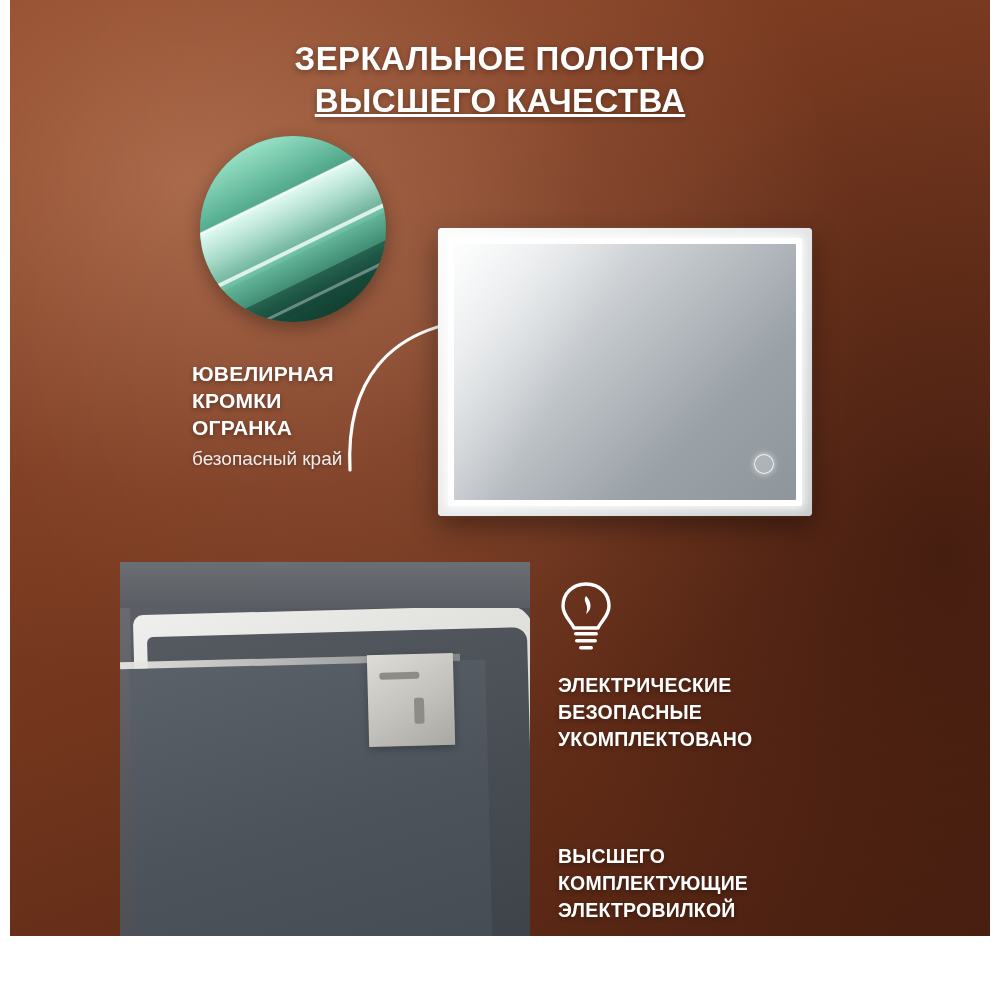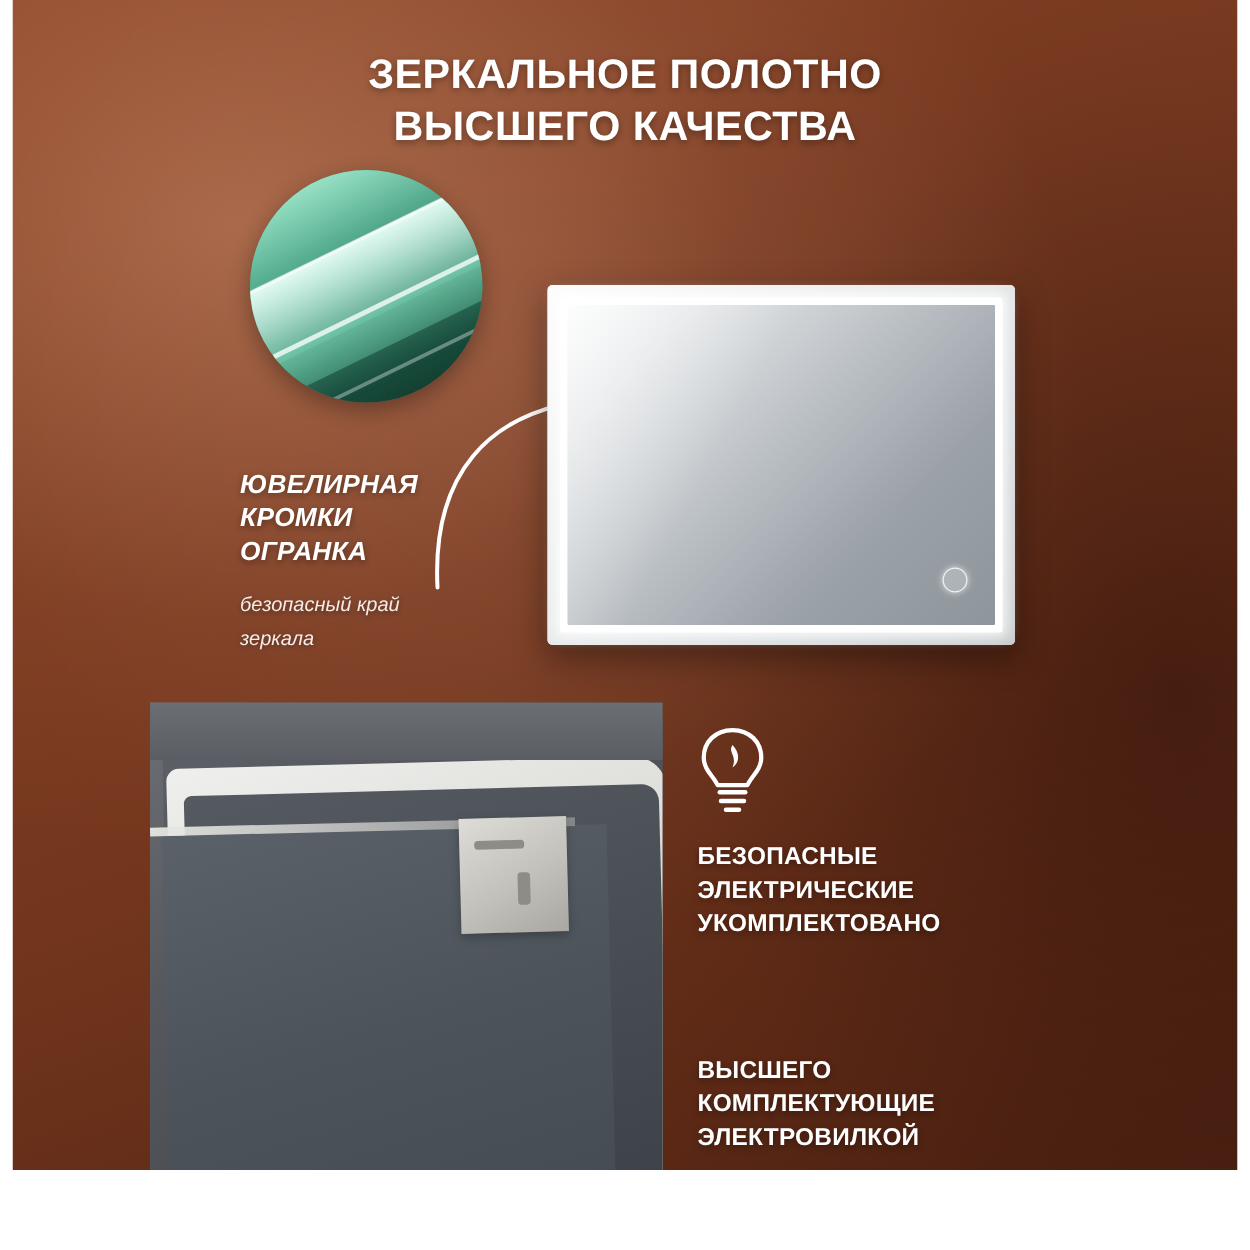--- a/index.html
+++ b/index.html
@@ -51,7 +51,7 @@
     letter-spacing: 0.4px;
     text-shadow: 0 2px 6px rgba(0,0,0,0.35);
   }
-  .title .l2 { display: block; }
+  .title .l2 { display: block; text-decoration: underline; }
 
   
   .circle-inset {

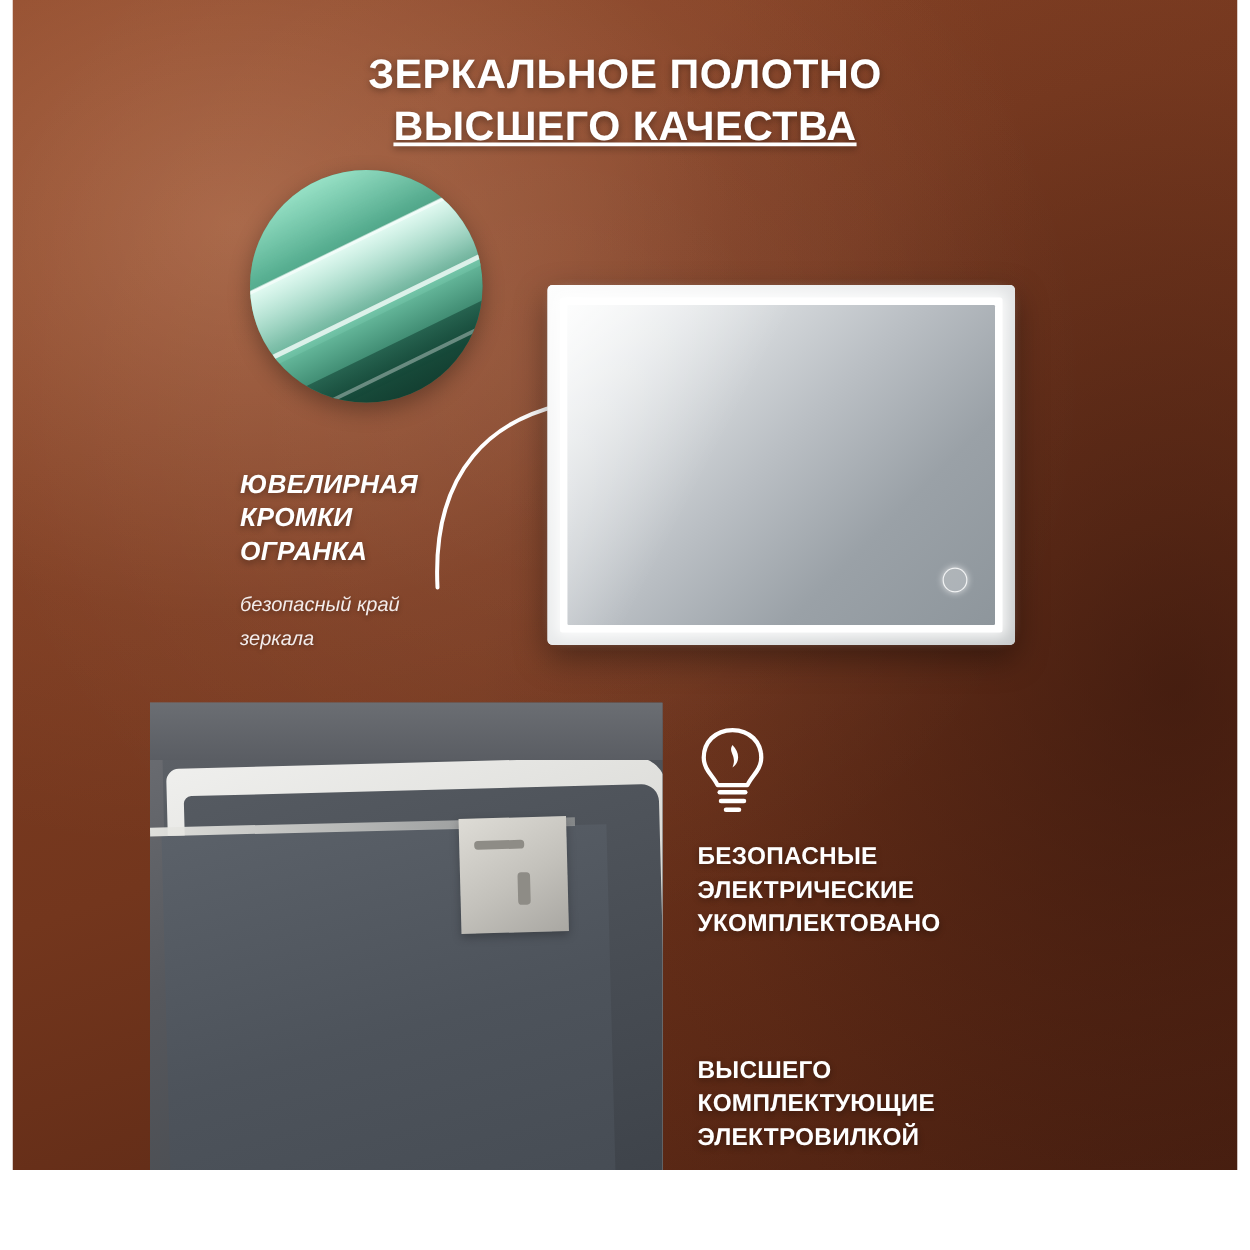--- a/index.html
+++ b/index.html
@@ -176,9 +176,8 @@
   .feature-left {
     position: absolute;
     left: 182px;
-    top: 374px;
+    top: 360px;
     width: 230px;
-    font-style: italic;
   }
   .feature-left .head {
     color: #ffffff;

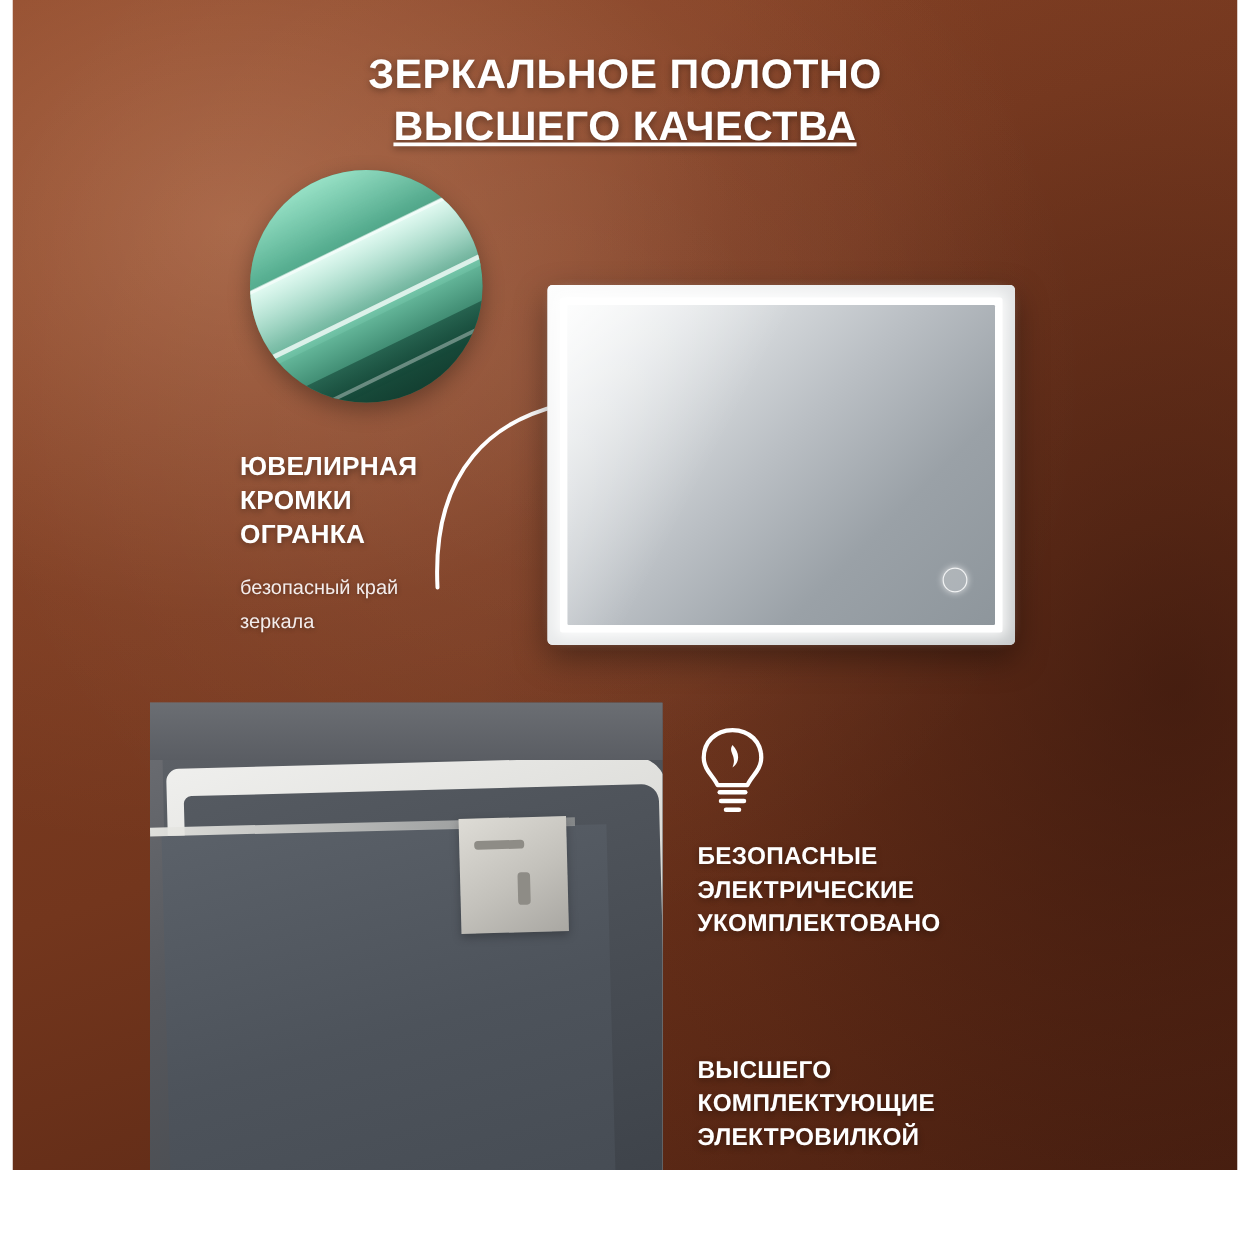--- a/index.html
+++ b/index.html
@@ -188,9 +188,9 @@
     text-shadow: 0 2px 5px rgba(0,0,0,0.35);
   }
   .feature-left .sub {
-    margin-top: 16px;
+    margin-top: 4px;
     color: #f3eceb;
-    font-size: 16px;
+    font-size: 19px;
     line-height: 27px;
     text-shadow: 0 1px 4px rgba(0,0,0,0.3);
   }

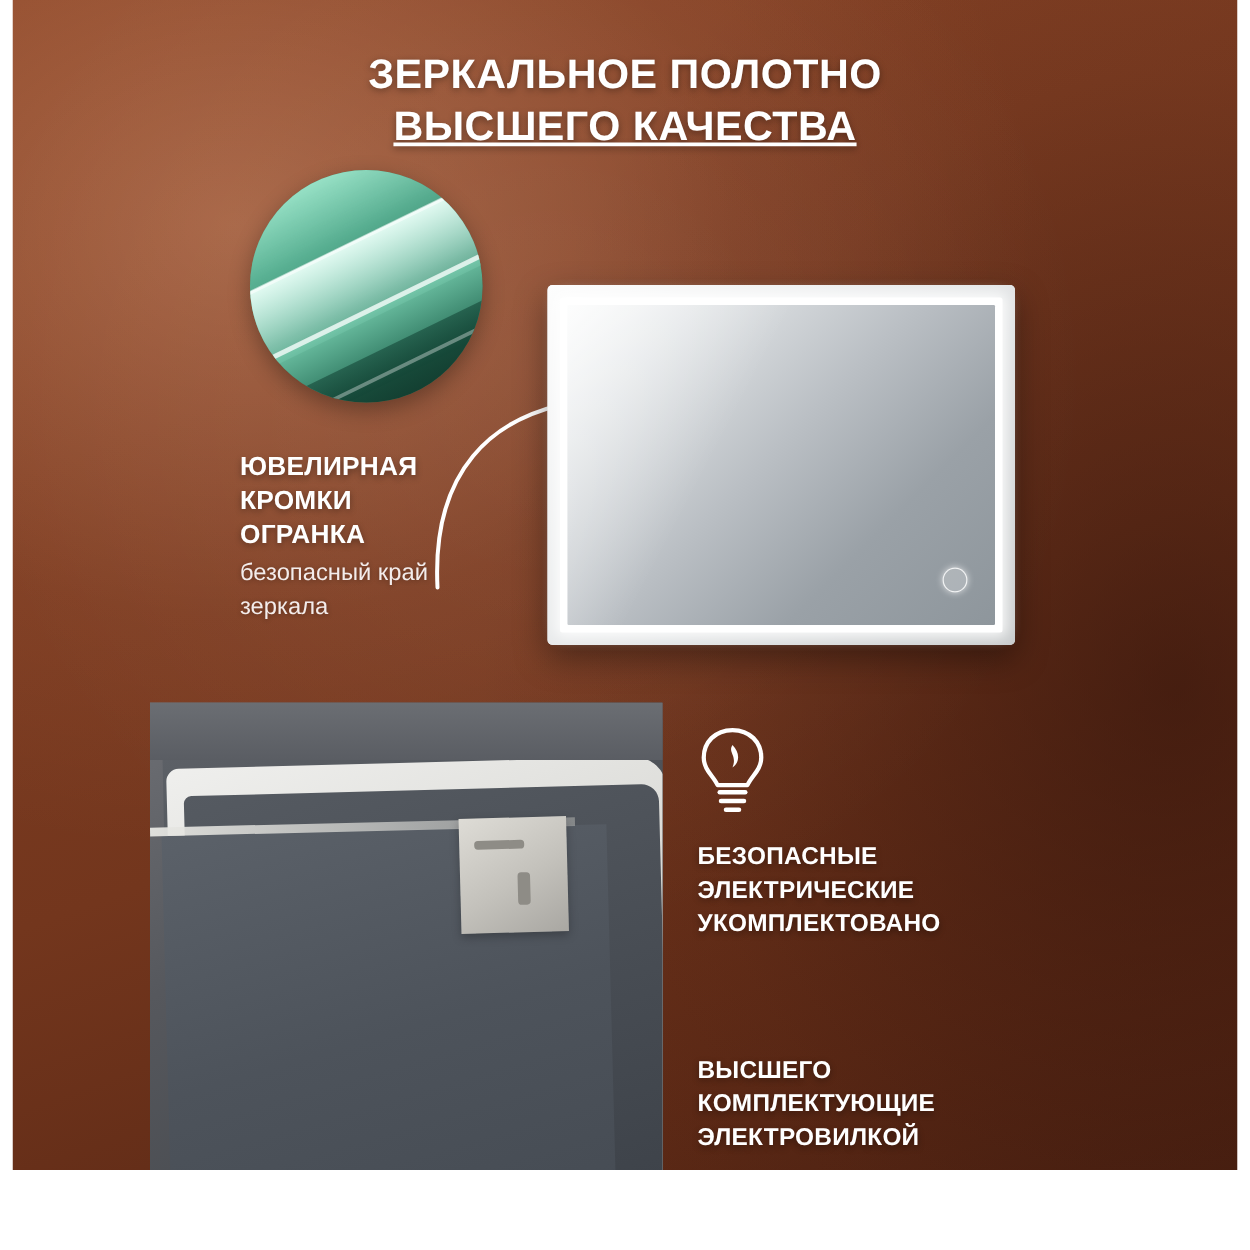--- a/index.html
+++ b/index.html
@@ -372,7 +372,6 @@
       </div>
       <div class="sub">
         <div>безопасный край</div>
-        <div>зеркала</div>
       </div>
     </div>
 

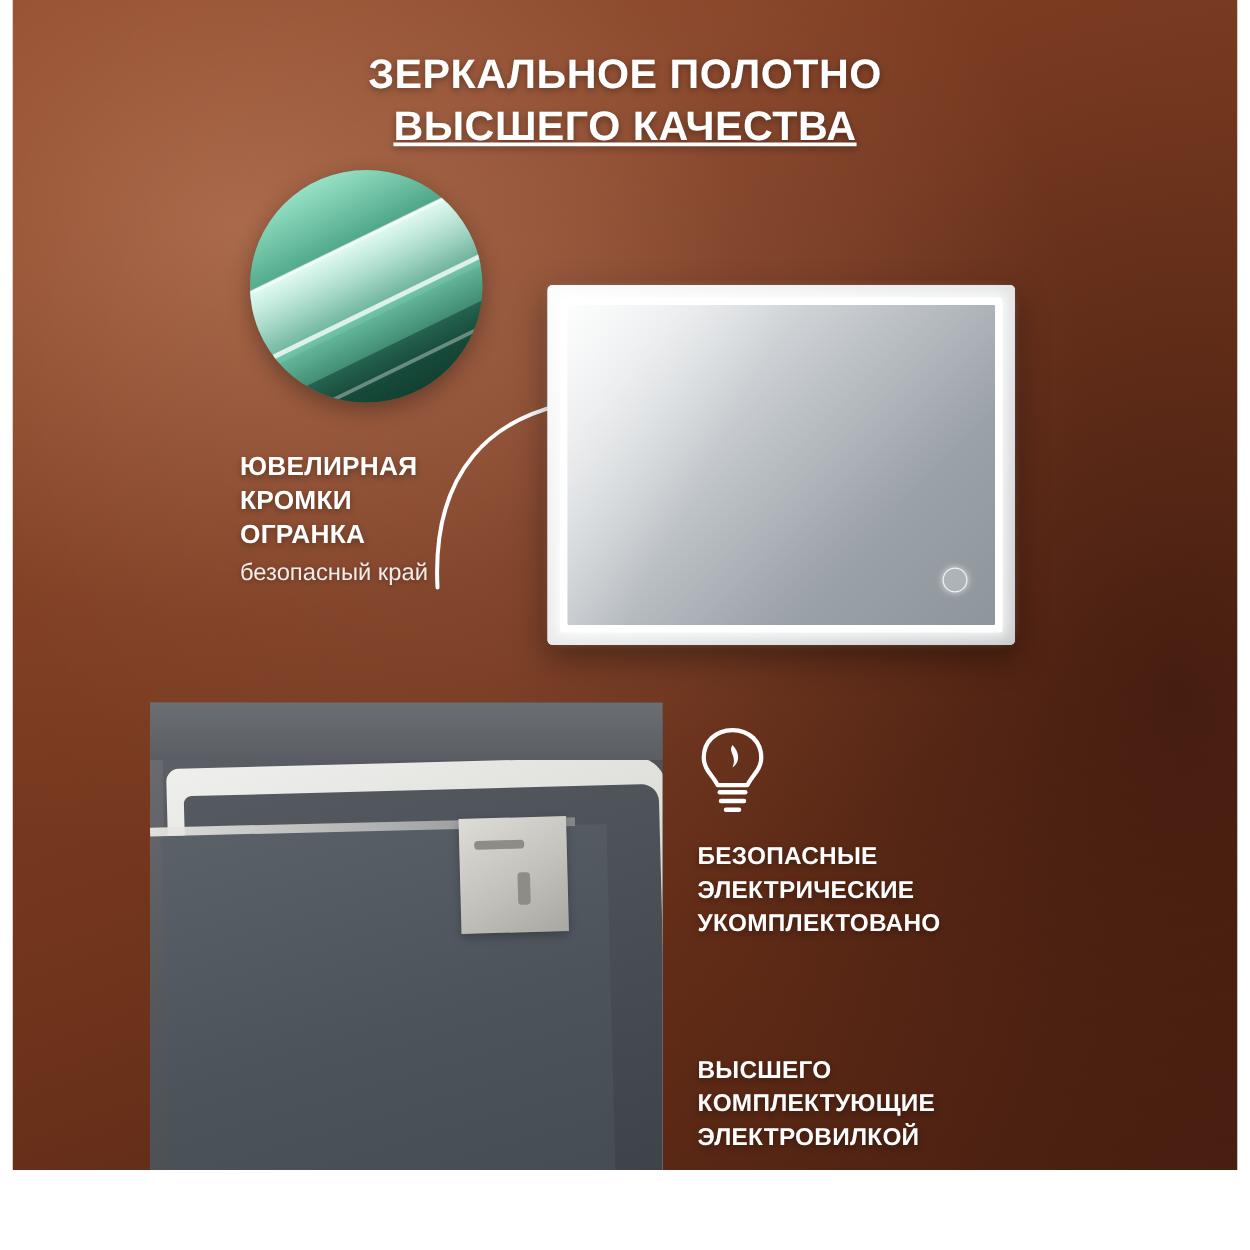--- a/index.html
+++ b/index.html
@@ -397,8 +397,8 @@
     </svg>
 
     <div class="feature-right-1">
+      <div>ЭЛЕКТРИЧЕСКИЕ</div>
       <div>БЕЗОПАСНЫЕ</div>
-      <div>ЭЛЕКТРИЧЕСКИЕ</div>
       <div>УКОМПЛЕКТОВАНО</div>
     </div>
 

